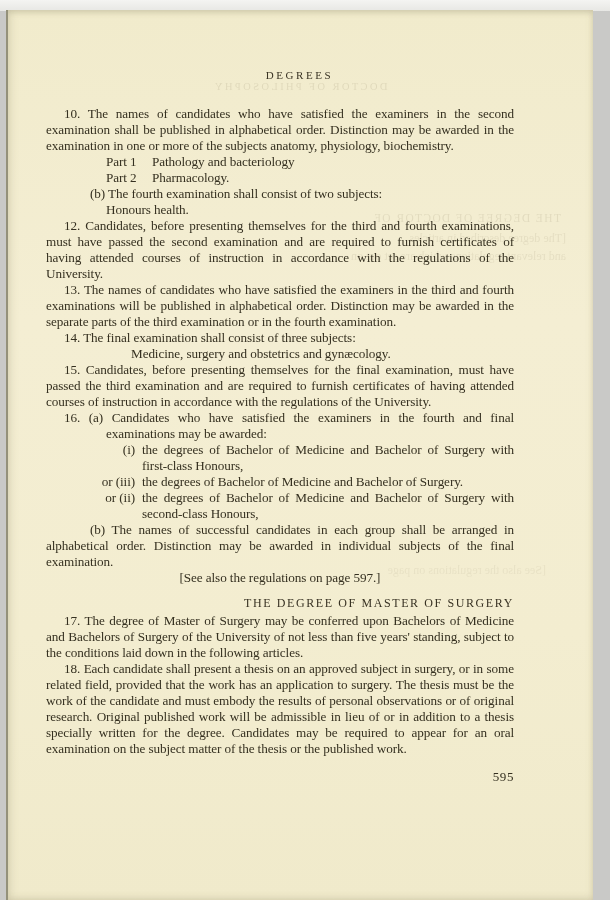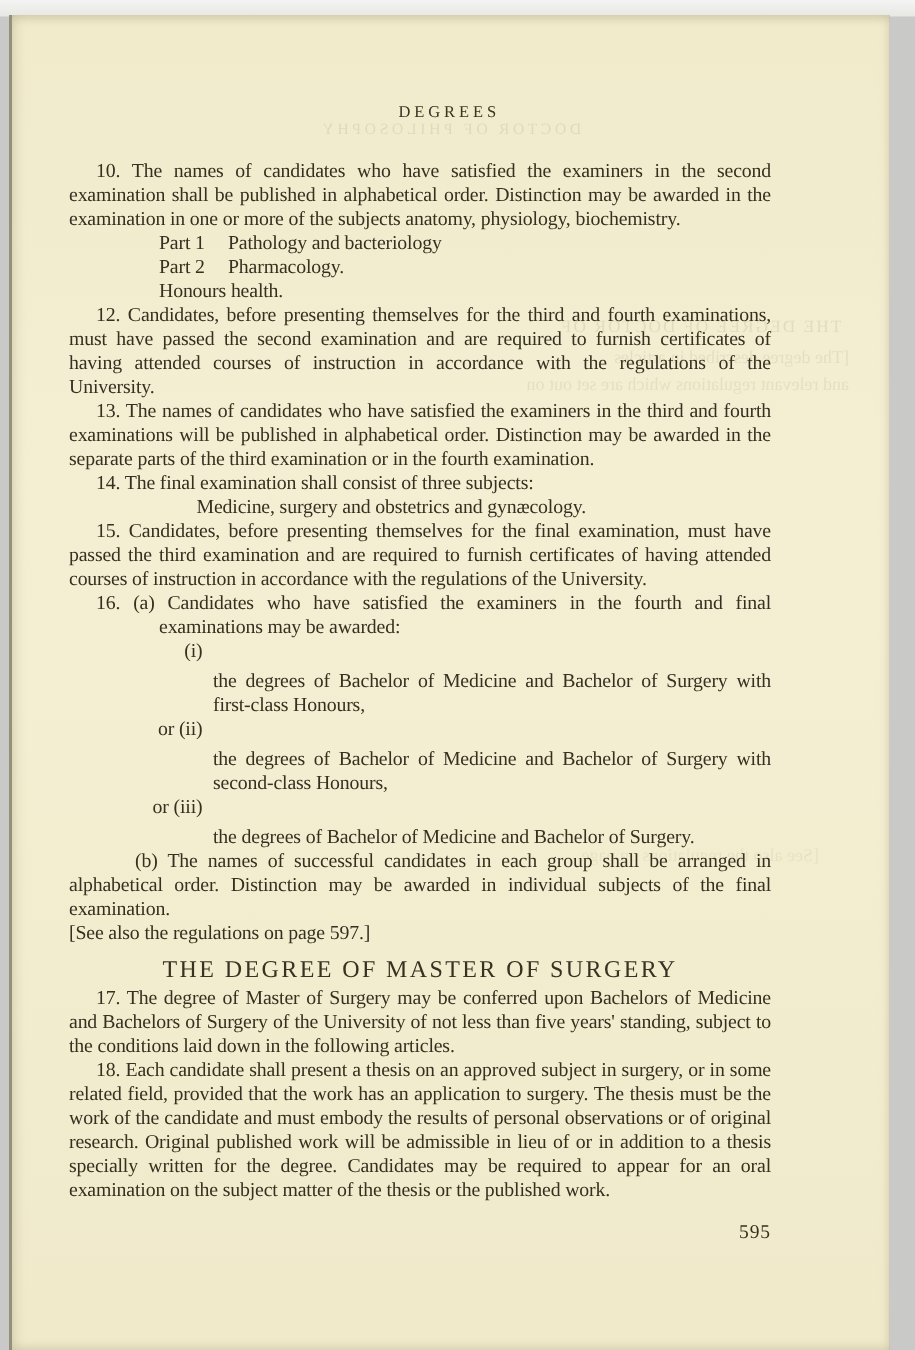--- a/index.html
+++ b/index.html
@@ -127,6 +127,7 @@
       <span class="part-label">Part 2</span><span>Pharmacology.</span>
     </div>
 
+    <div class="sub-b">(b) The fourth examination shall consist of two subjects:</div>
     <div class="sub-item">Honours health.</div>
 
     <div class="para">12. Candidates, before presenting themselves for the third and fourth examinations, must have passed the second examination and are required to furnish certificates of having attended courses of instruction in accordance with the regulations of the University.</div>

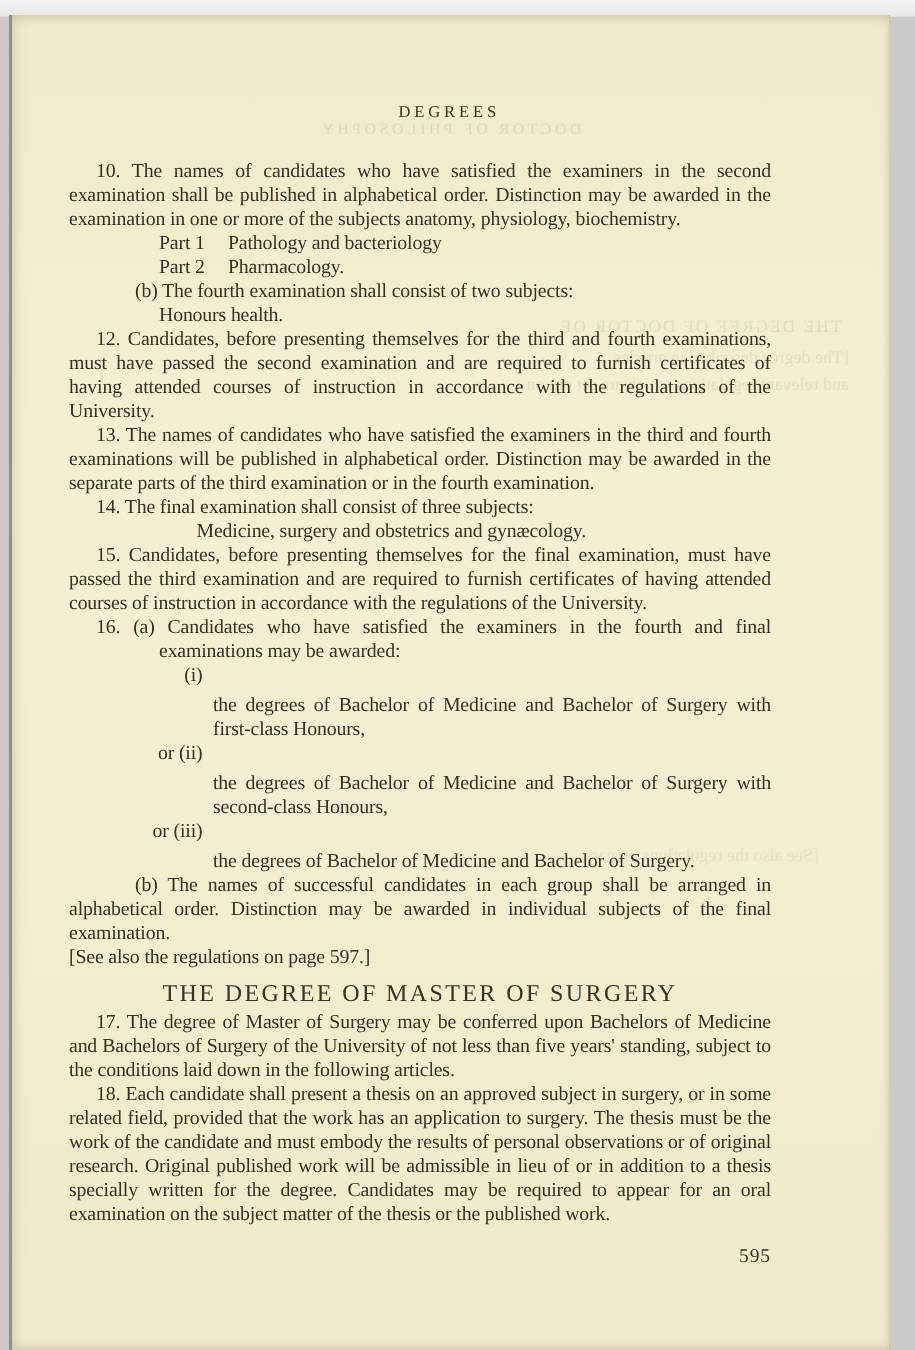--- a/index.html
+++ b/index.html
@@ -68,7 +68,7 @@
     padding-right: 7px;
     box-sizing: border-box;
   }
-  .award-text { flex: 1; text-align: justify; margin-top: 20px; }
+  .award-text { flex: 1; text-align: justify; }
   .indent-b { text-align: justify; text-indent: 44px; }
   .see-also { text-align: left; }
   .section-heading {

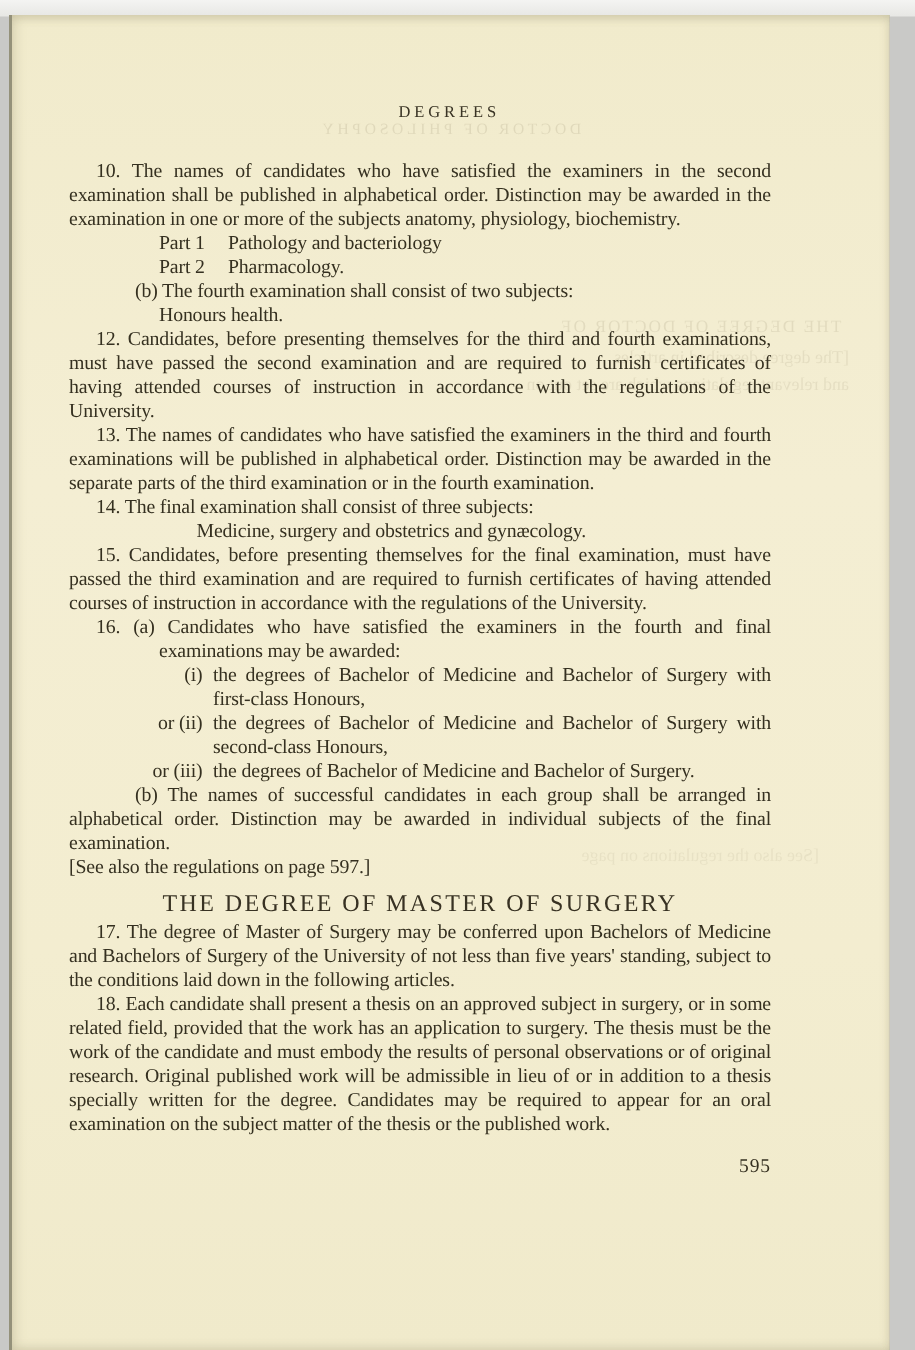--- a/index.html
+++ b/index.html
@@ -146,12 +146,12 @@
       <span class="award-text">the degrees of Bachelor of Medicine and Bachelor of Surgery with first-class Honours,</span>
     </div>
     <div class="award-item">
+      <span class="award-label">or (iii)</span>
+      <span class="award-text">the degrees of Bachelor of Medicine and Bachelor of Surgery.</span>
+    </div>
+    <div class="award-item">
       <span class="award-label">or (ii)</span>
       <span class="award-text">the degrees of Bachelor of Medicine and Bachelor of Surgery with second-class Honours,</span>
-    </div>
-    <div class="award-item">
-      <span class="award-label">or (iii)</span>
-      <span class="award-text">the degrees of Bachelor of Medicine and Bachelor of Surgery.</span>
     </div>
 
     <div class="indent-b">(b) The names of successful candidates in each group shall be arranged in alphabetical order.  Distinction may be awarded in individual subjects of the final examination.</div>

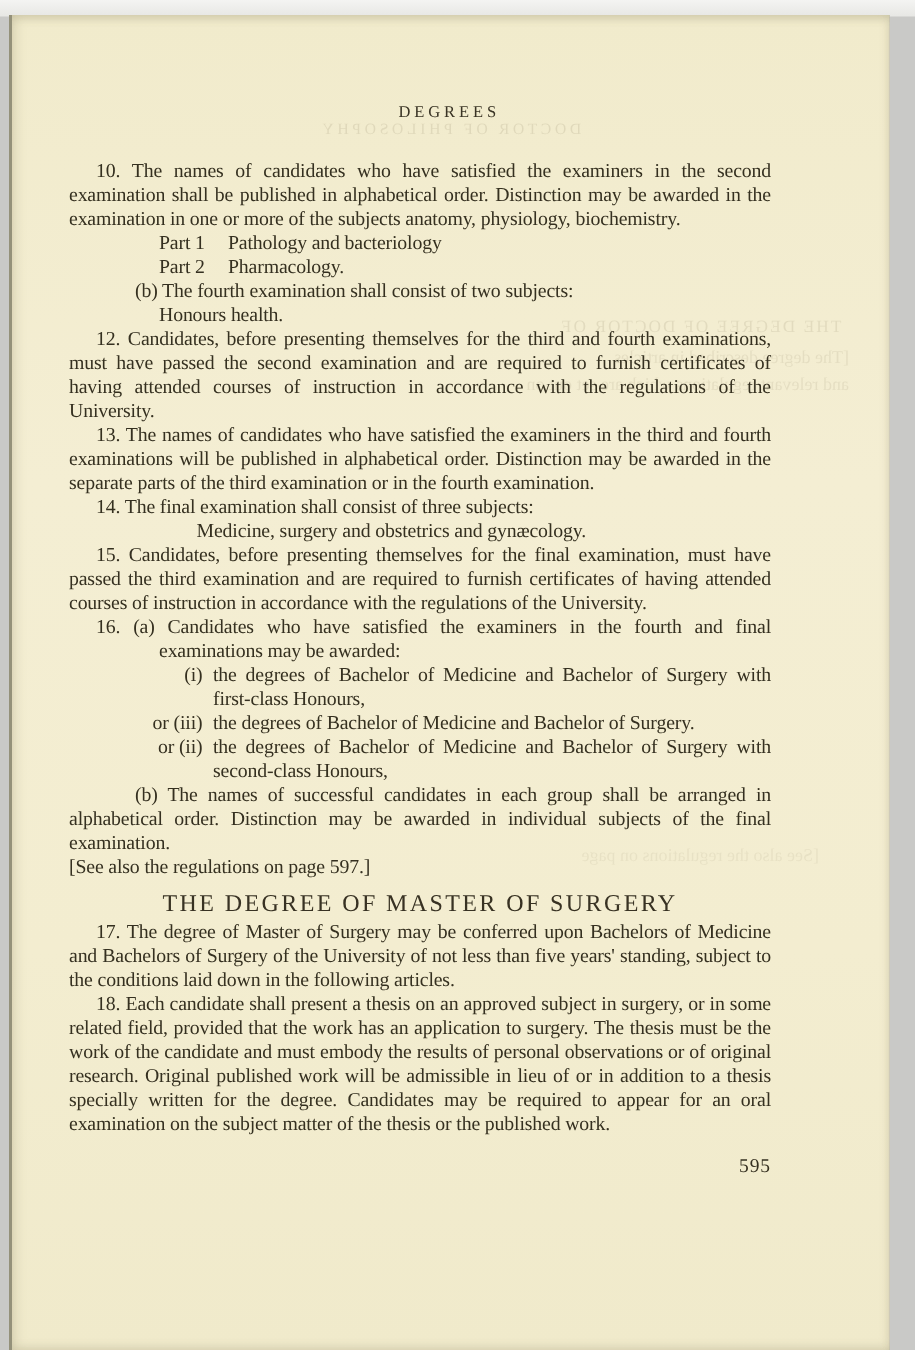--- a/index.html
+++ b/index.html
@@ -70,7 +70,7 @@
   }
   .award-text { flex: 1; text-align: justify; }
   .indent-b { text-align: justify; text-indent: 44px; }
-  .see-also { text-align: left; }
+  .see-also { text-align: center; }
   .section-heading {
     text-align: center;
     font-size: 16px;

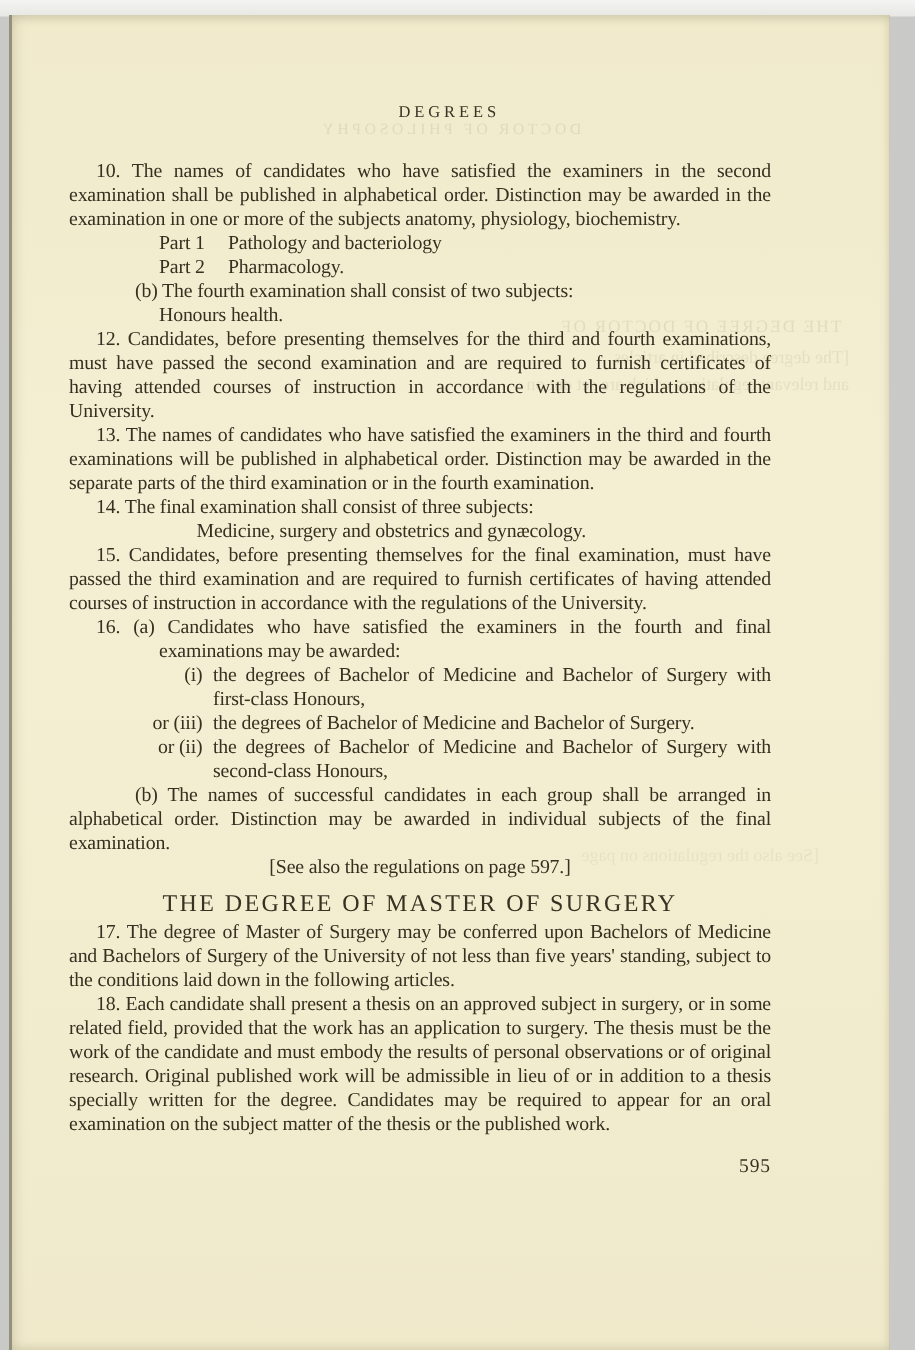--- a/index.html
+++ b/index.html
@@ -72,8 +72,8 @@
   .indent-b { text-align: justify; text-indent: 44px; }
   .see-also { text-align: center; }
   .section-heading {
-    text-align: center;
-    font-size: 16px;
+    text-align: right;
+    font-size: 12px;
     letter-spacing: 1.6px;
     margin: 9px 0 2px 0;
     color: #383223;

